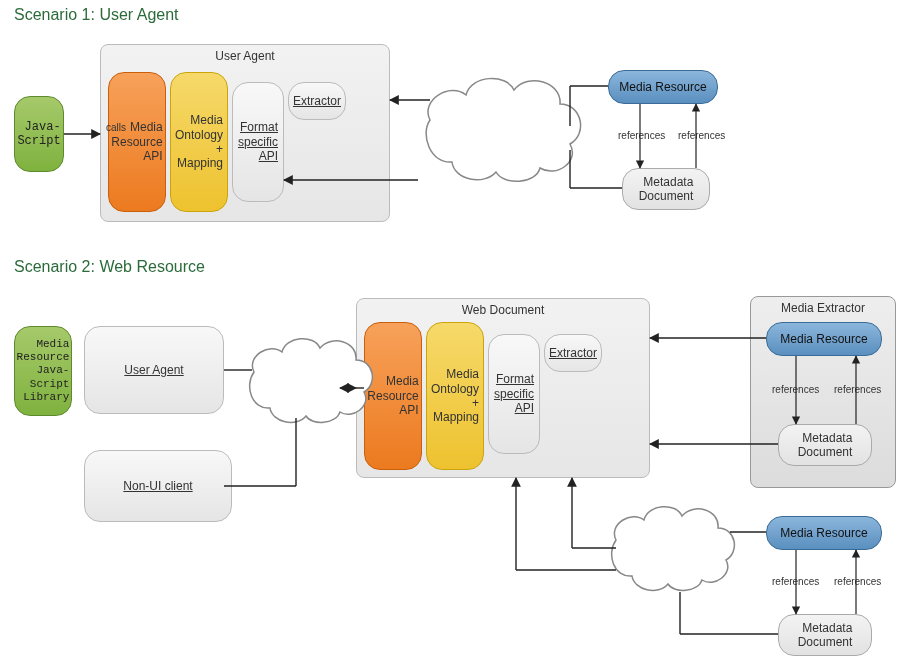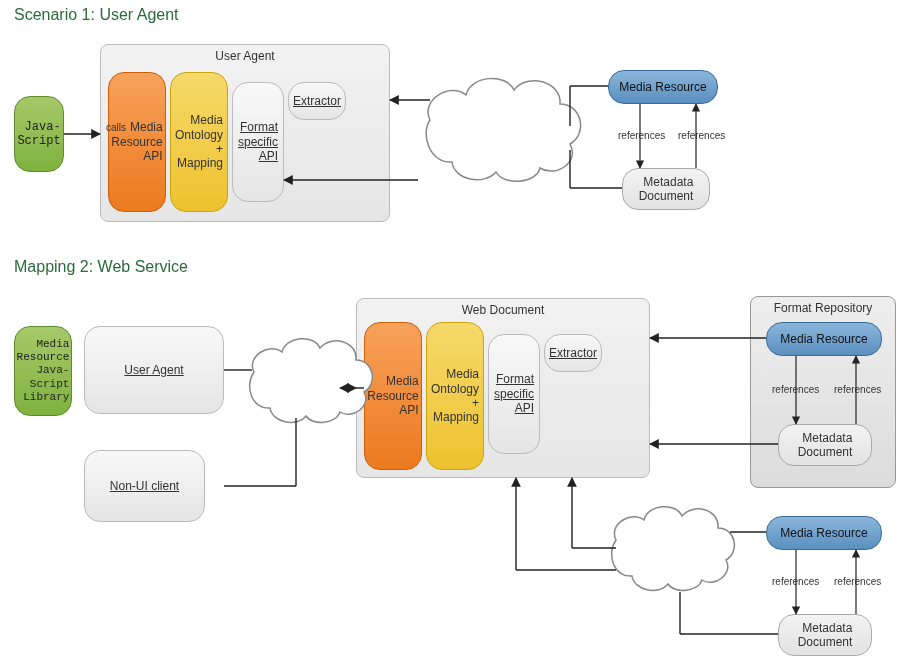--- a/index.html
+++ b/index.html
@@ -116,7 +116,7 @@
 <div class="box lightgrey" style="left:622px; top:168px; width:88px; height:42px; white-space:pre;">Metadata
 Document</div>
 
-<div class="heading" style="left:14px; top:258px;">Mapping 2: Web Service</div>
+<div class="heading" style="left:14px; top:258px;">Scenario 2: Web Resource</div>
 
 <div class="box green" style="left:14px; top:326px; width:58px; height:90px; white-space:pre; font-size:11px;">Media
 Resource

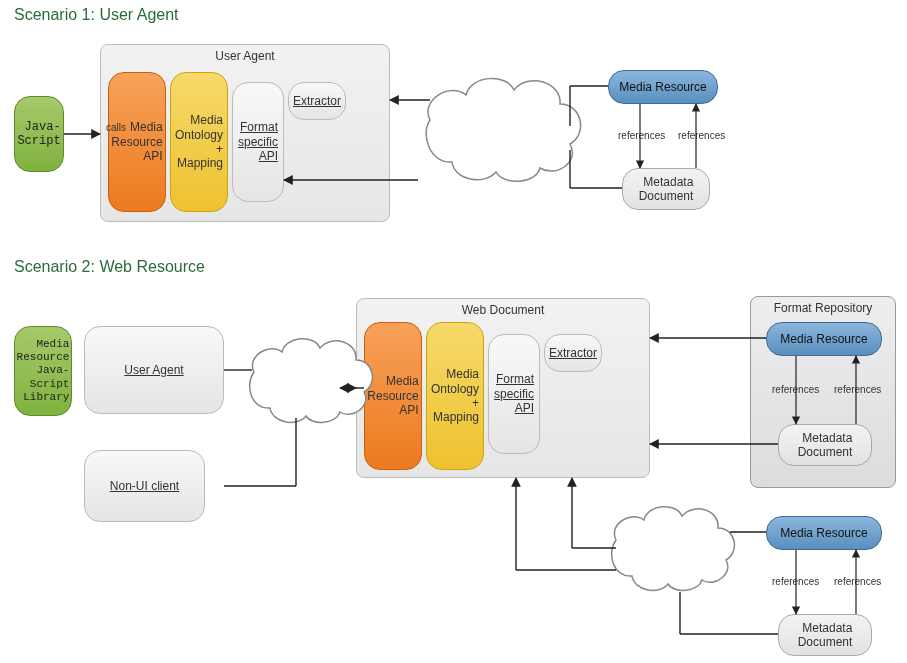--- a/index.html
+++ b/index.html
@@ -145,7 +145,7 @@
 <div class="box grey" style="left:544px; top:334px; width:58px; height:38px;">Extractor</div>
 
 <div class="container repo" style="left:750px; top:296px; width:146px; height:192px;">
-  <div class="container-label">Format Repository</div>
+  <div class="container-label">Media Extractor</div>
 </div>
 <div class="box blue" style="left:766px; top:322px; width:116px; height:34px;">Media Resource</div>
 <div class="box lightgrey" style="left:778px; top:424px; width:94px; height:42px; white-space:pre;">Metadata

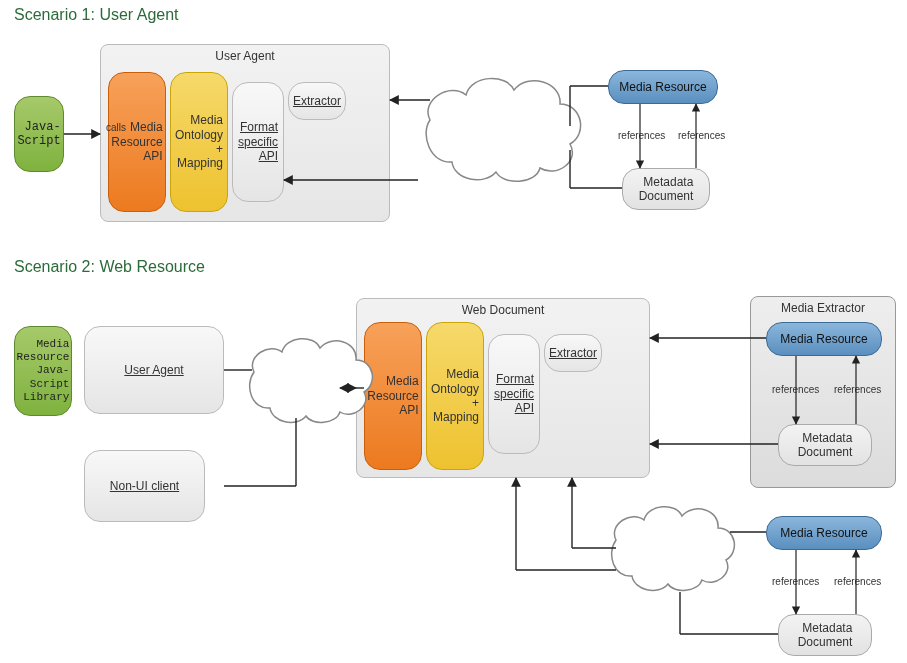--- a/index.html
+++ b/index.html
@@ -126,7 +126,7 @@
 
 <div class="box grey" style="left:84px; top:326px; width:140px; height:88px;">User Agent</div>
 
-<div class="box grey" style="left:84px; top:450px; width:121px; height:72px;">Non-UI client</div>
+<div class="box grey" style="left:84px; top:450px; width:148px; height:72px;">Non-UI client</div>
 
 <div class="container" style="left:356px; top:298px; width:294px; height:180px;">
   <div class="container-label">Web Document</div>

